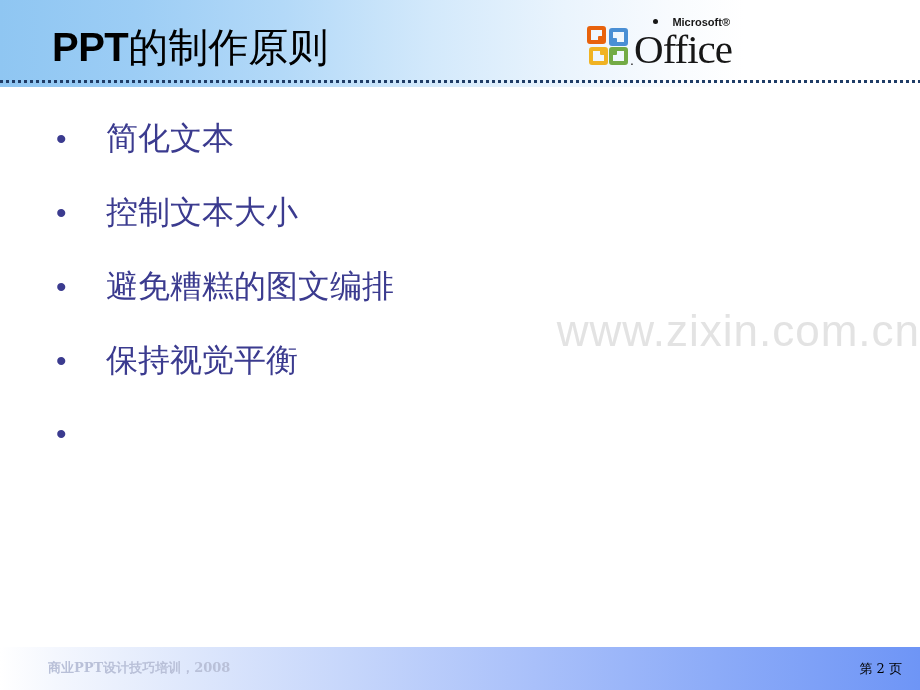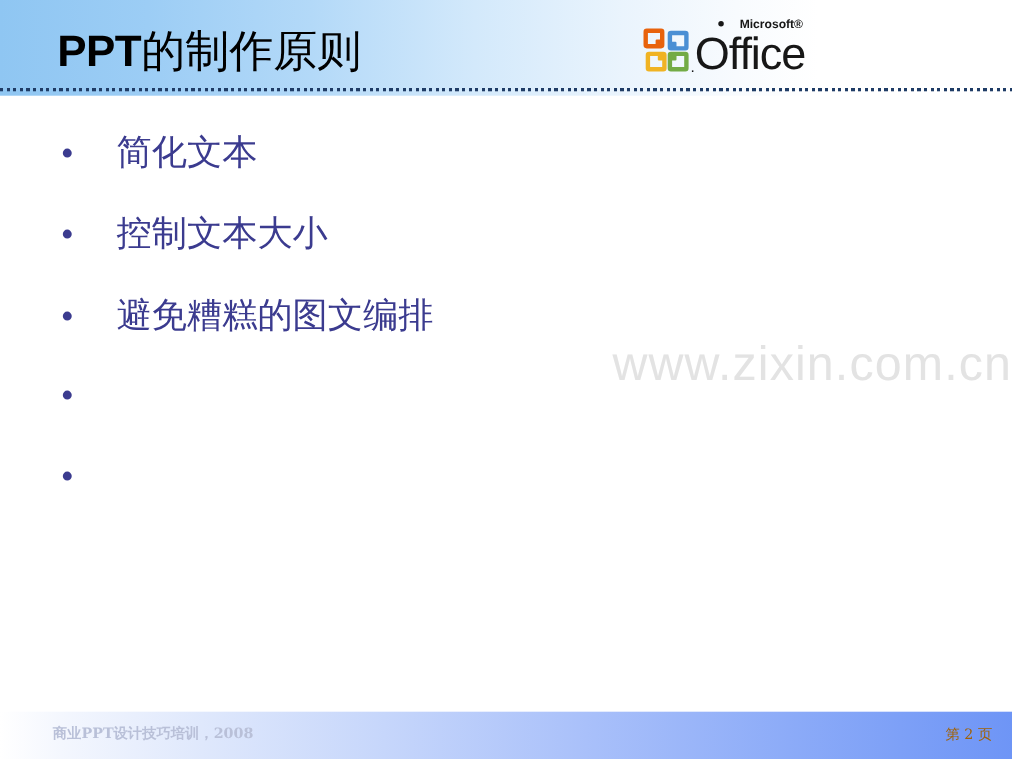--- a/index.html
+++ b/index.html
@@ -108,7 +108,7 @@
     padding-right: 4px;
   }
   #office-word {
-    font-family: Liberation Sans, sans-serif;
+    font-family: Liberation Serif, serif;
     font-size: 41px;
     line-height: 41px;
     color: #171717;

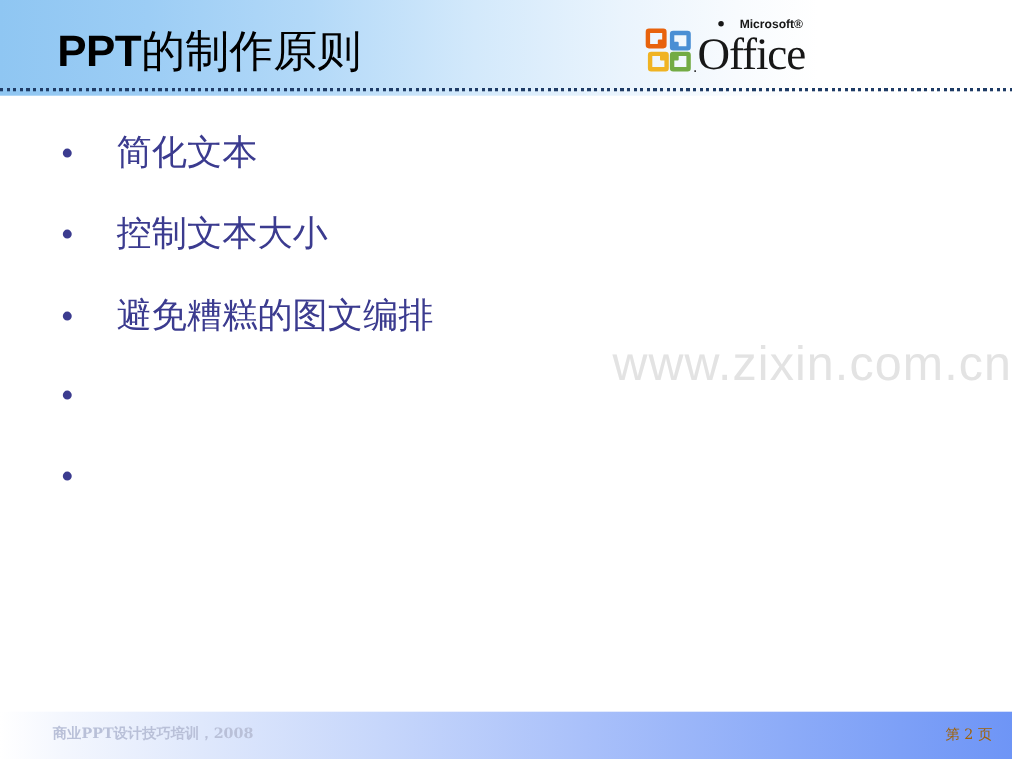--- a/index.html
+++ b/index.html
@@ -279,6 +279,7 @@
     </div>
     <div class="bullet-row">
       <span class="bullet-marker">•</span>
+      <span class="bullet-text">保持视觉平衡</span>
     </div>
     <div class="bullet-row">
       <span class="bullet-marker">•</span>

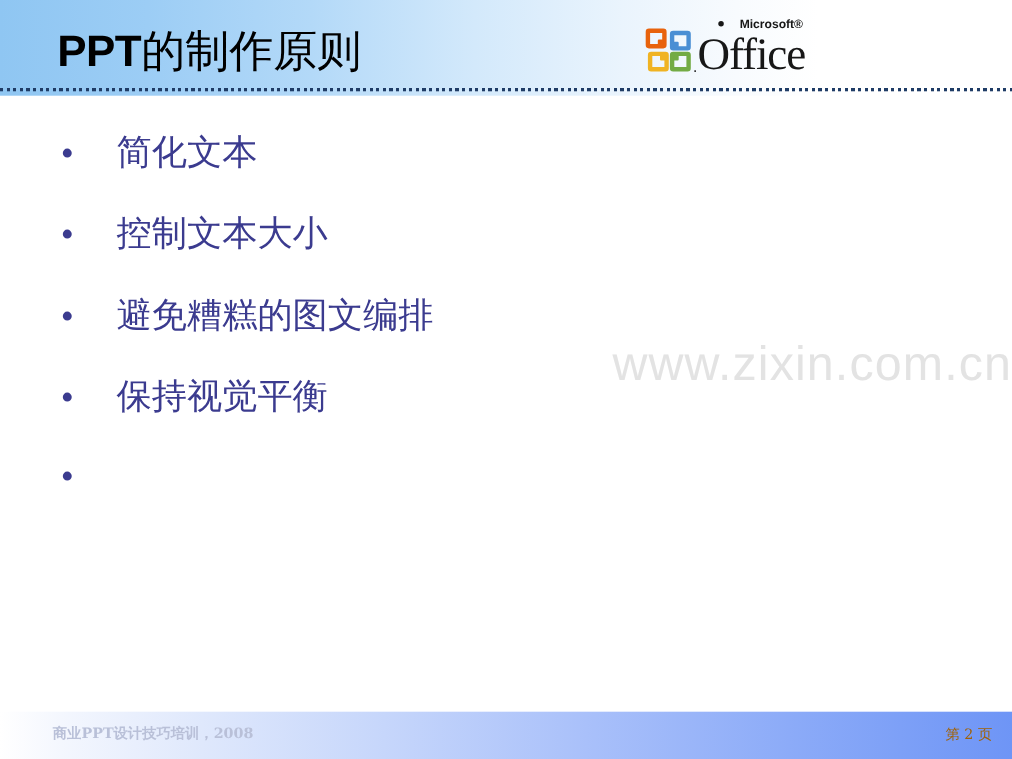--- a/index.html
+++ b/index.html
@@ -222,7 +222,7 @@
     font-family: "DejaVu Serif", "Liberation Serif", serif;
     font-size: 13px;
     line-height: 16px;
-    color: #a16207;
+    color: #000000;
     white-space: nowrap;
   }
 </style>

